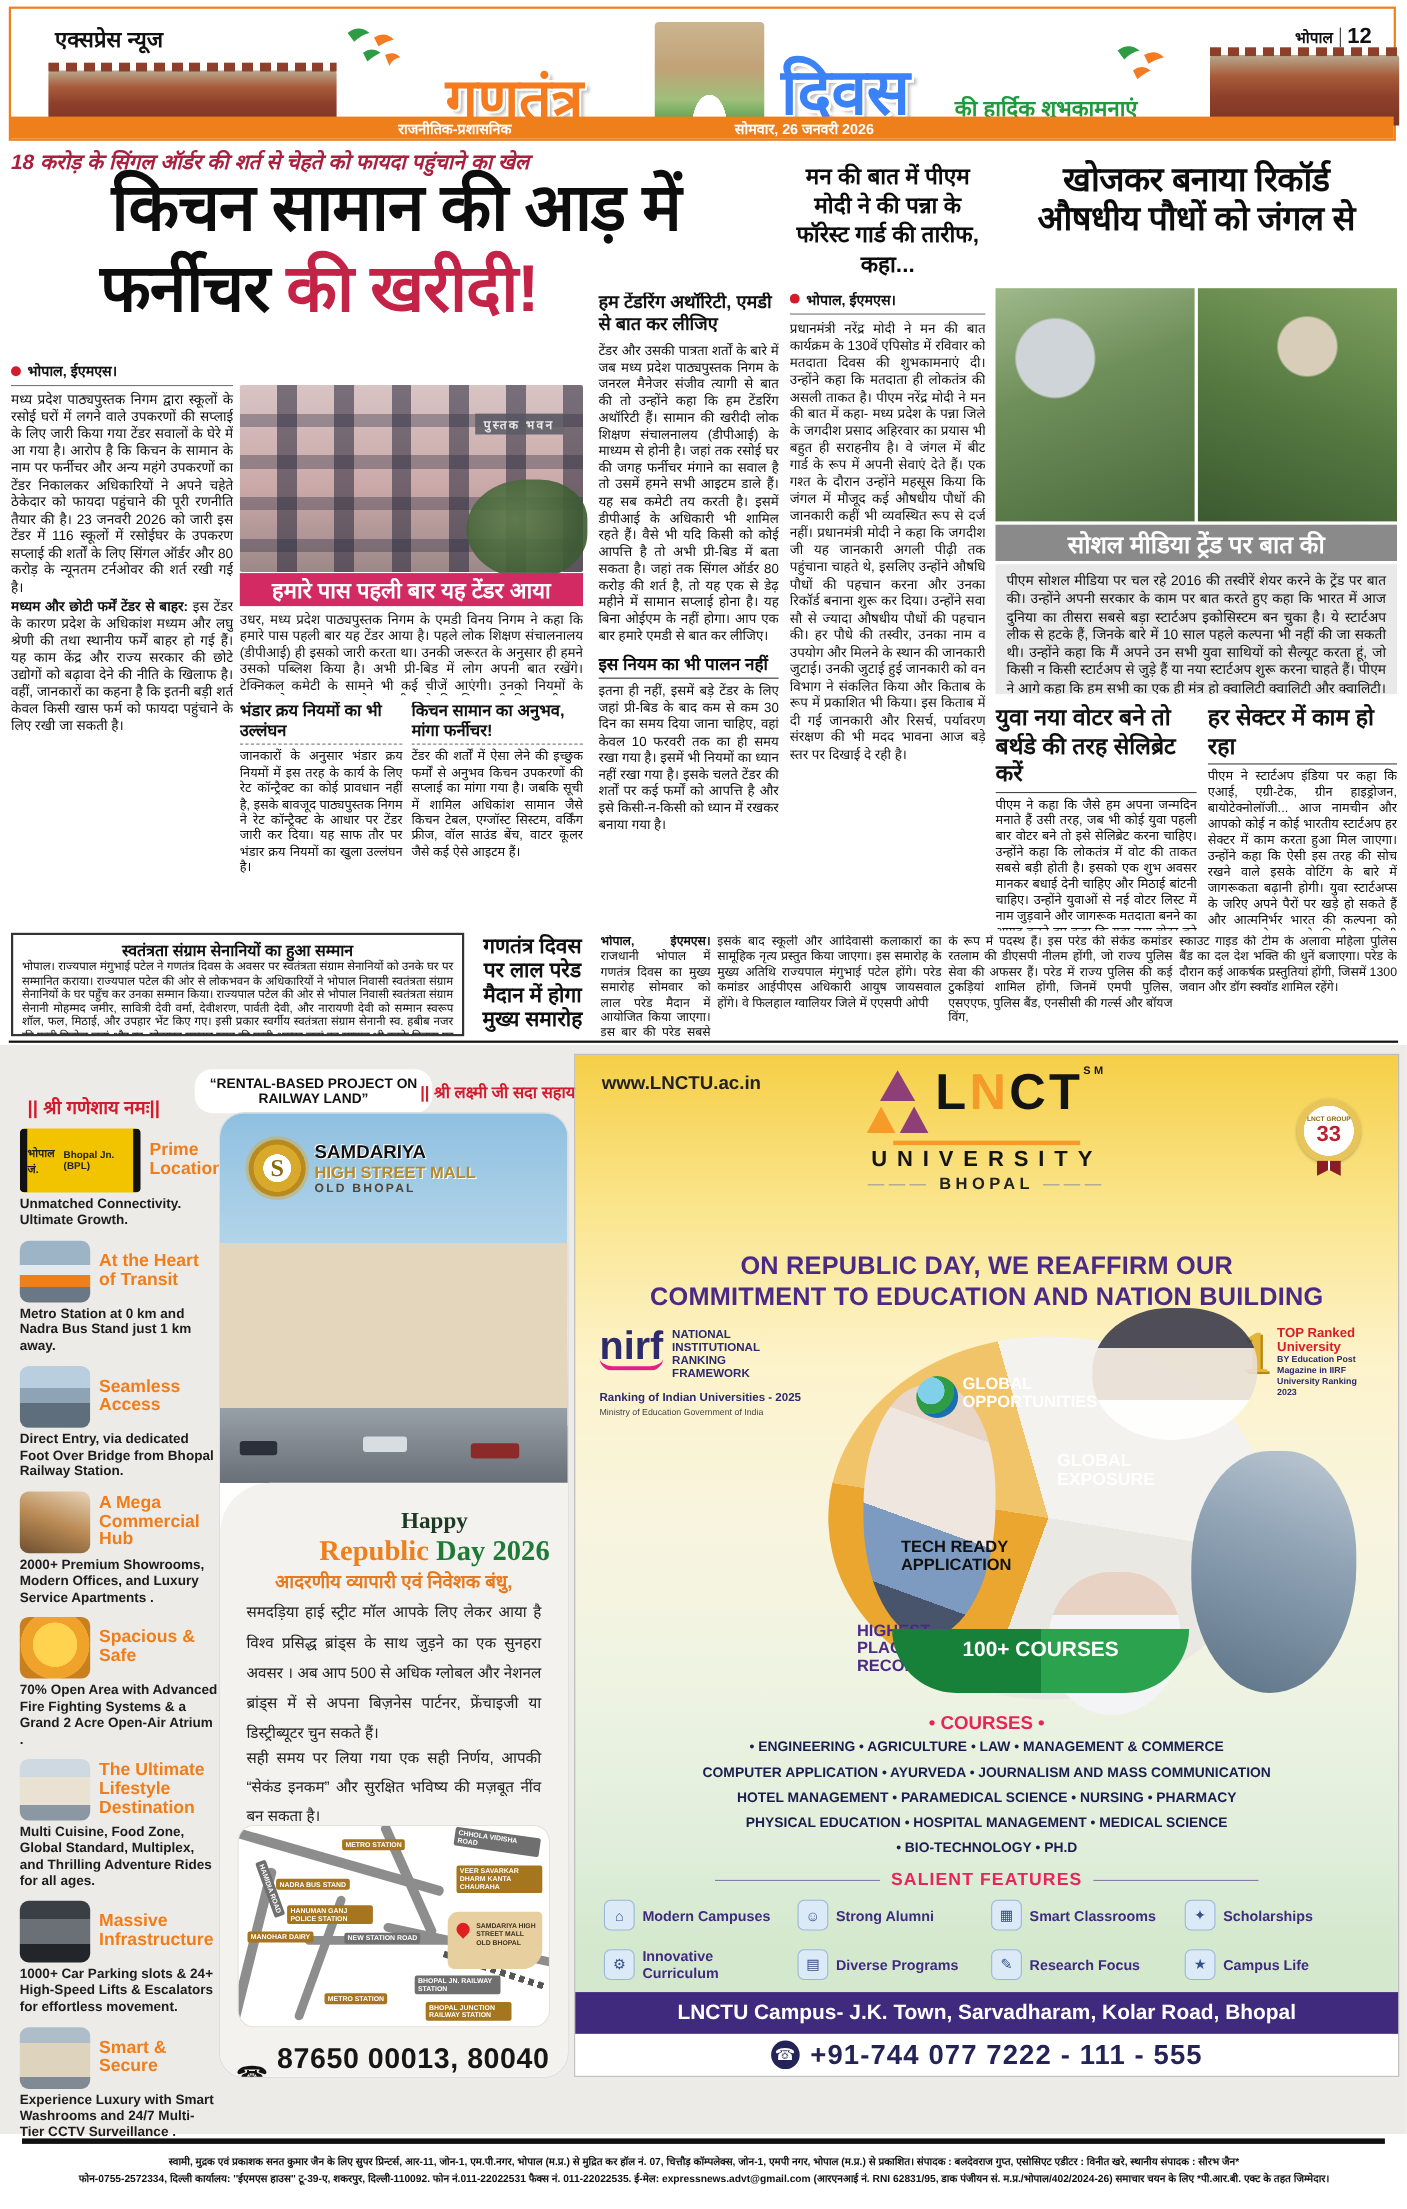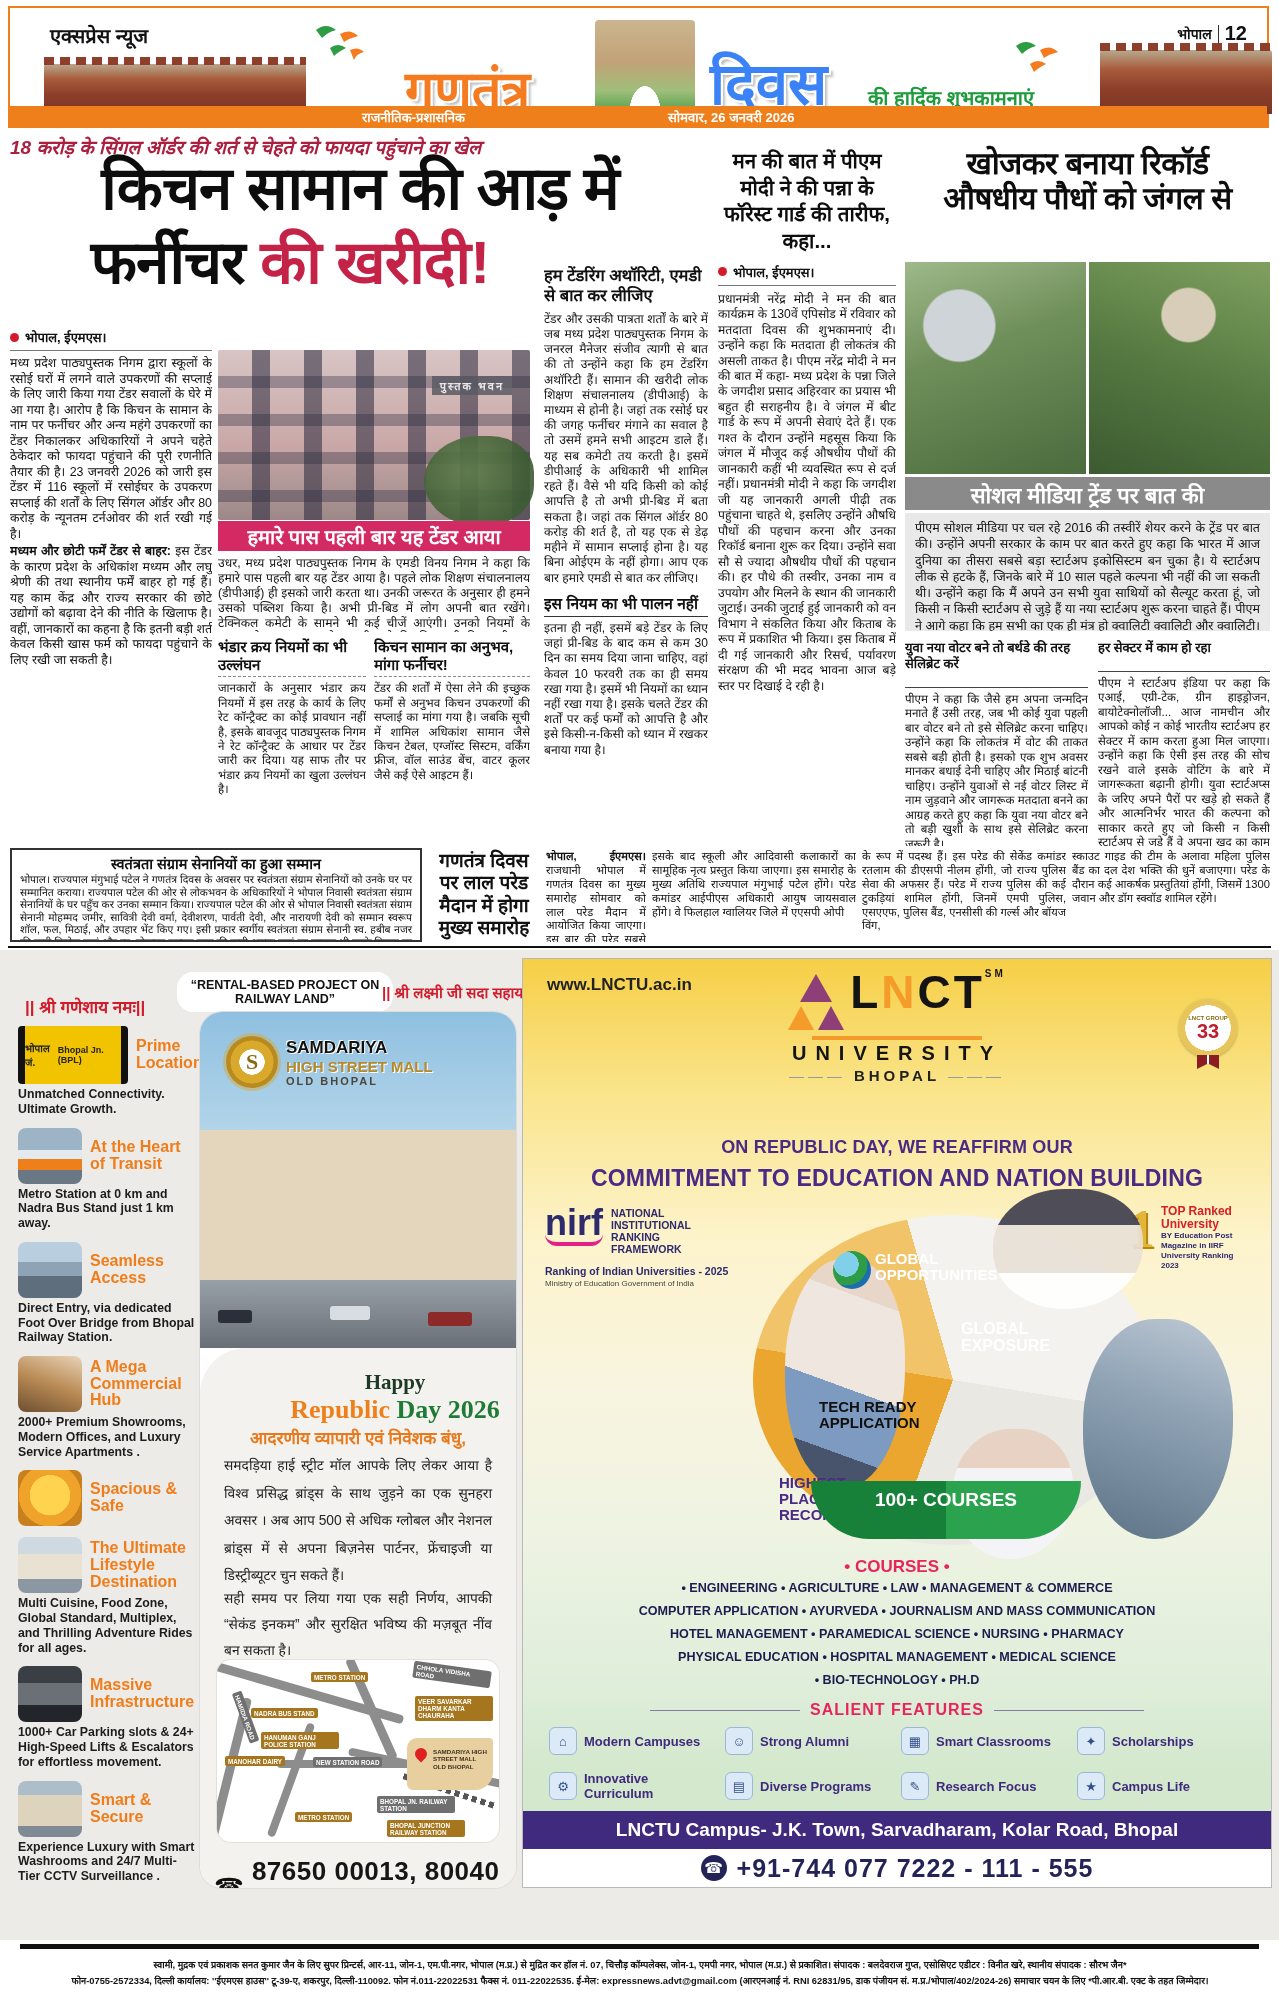--- a/index.html
+++ b/index.html
@@ -77,7 +77,7 @@
     display:flex;align-items:center;justify-content:center;}
   .socbox{left:905px;top:513px;width:365px;height:118px;background:#e9e9e9;padding:7px 10px;box-sizing:border-box;font-size:12.5px;line-height:1.3;}
   .mini{top:640px;height:206px;}
-  .mini .h{font-size:13px;font-weight:900;line-height:1.22;border-bottom:1.5px solid #444;padding-bottom:15px;margin-bottom:4px;}
+  .mini .h{font-size:21px;font-weight:900;line-height:1.22;border-bottom:1.5px solid #444;padding-bottom:3px;margin-bottom:4px;}
   .mini .t{font-size:11.6px;line-height:1.25;}
   .youth{left:905px;width:183px;}
   .sector{left:1098px;width:172px;}

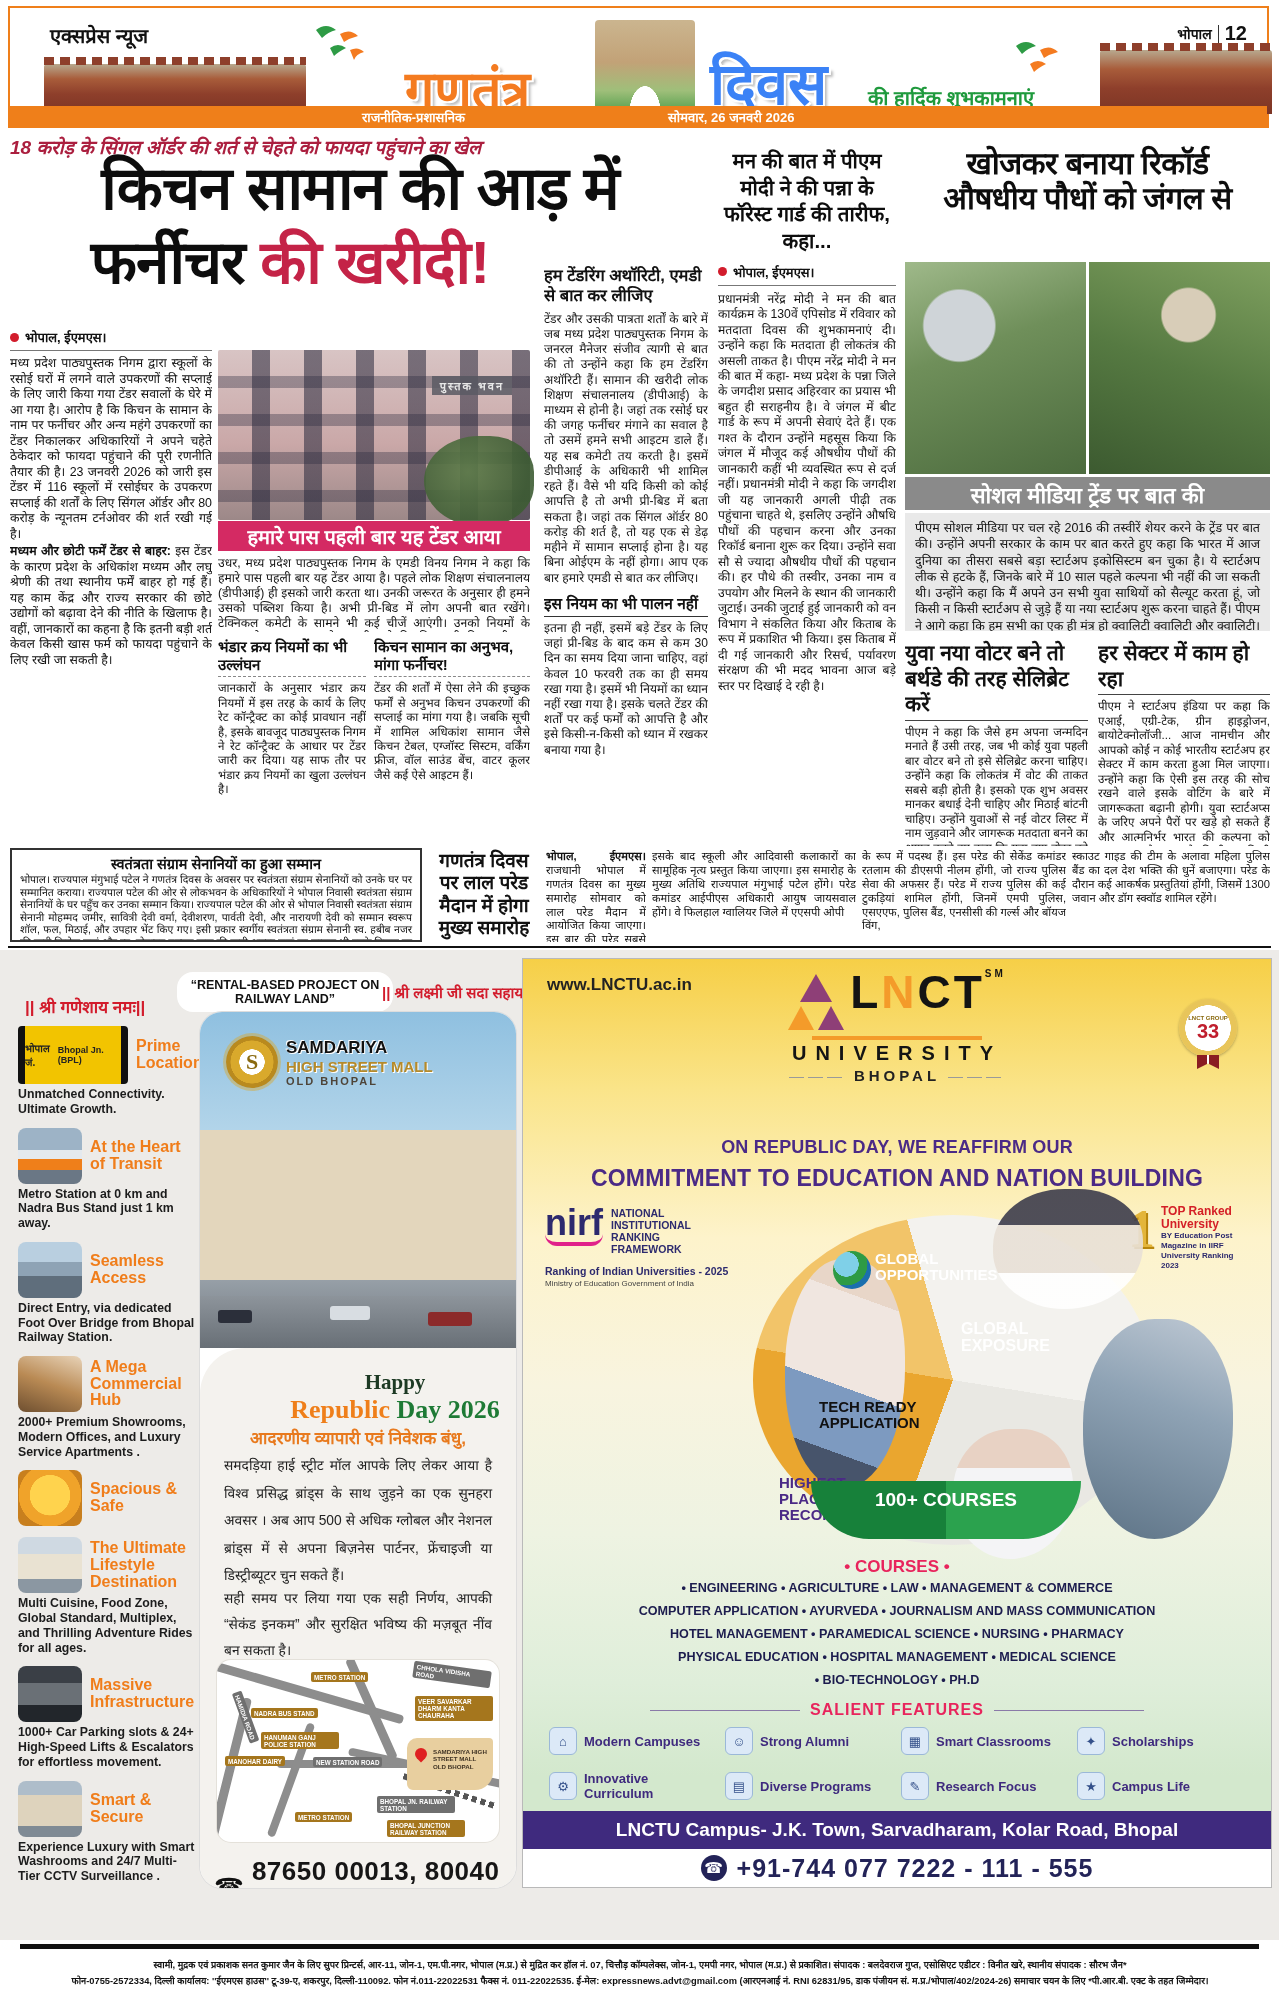--- a/index.html
+++ b/index.html
@@ -184,7 +184,7 @@
     background:linear-gradient(90deg,#8a1d22 0 45%,#fff 45% 55%,#8a1d22 55%);
     clip-path:polygon(0 0,100% 0,100% 100%,50% 60%,0 100%);}
   .lhead{position:absolute;left:0;width:100%;text-align:center;font-weight:900;color:#4b2a86;letter-spacing:0.2px;}
-  .lh1{top:178px;font-size:18px;}
+  .lh1{top:178px;font-size:23px;}
   .lh2{top:206px;font-size:23px;}
   .nirf{position:absolute;left:22px;top:248px;display:flex;gap:8px;align-items:flex-start;}
   .nirf .logo{font-size:36px;font-weight:900;color:#2d2a6e;line-height:.9;border-bottom:4px solid #e0218a;border-radius:0 0 12px 12px;padding-bottom:3px;}

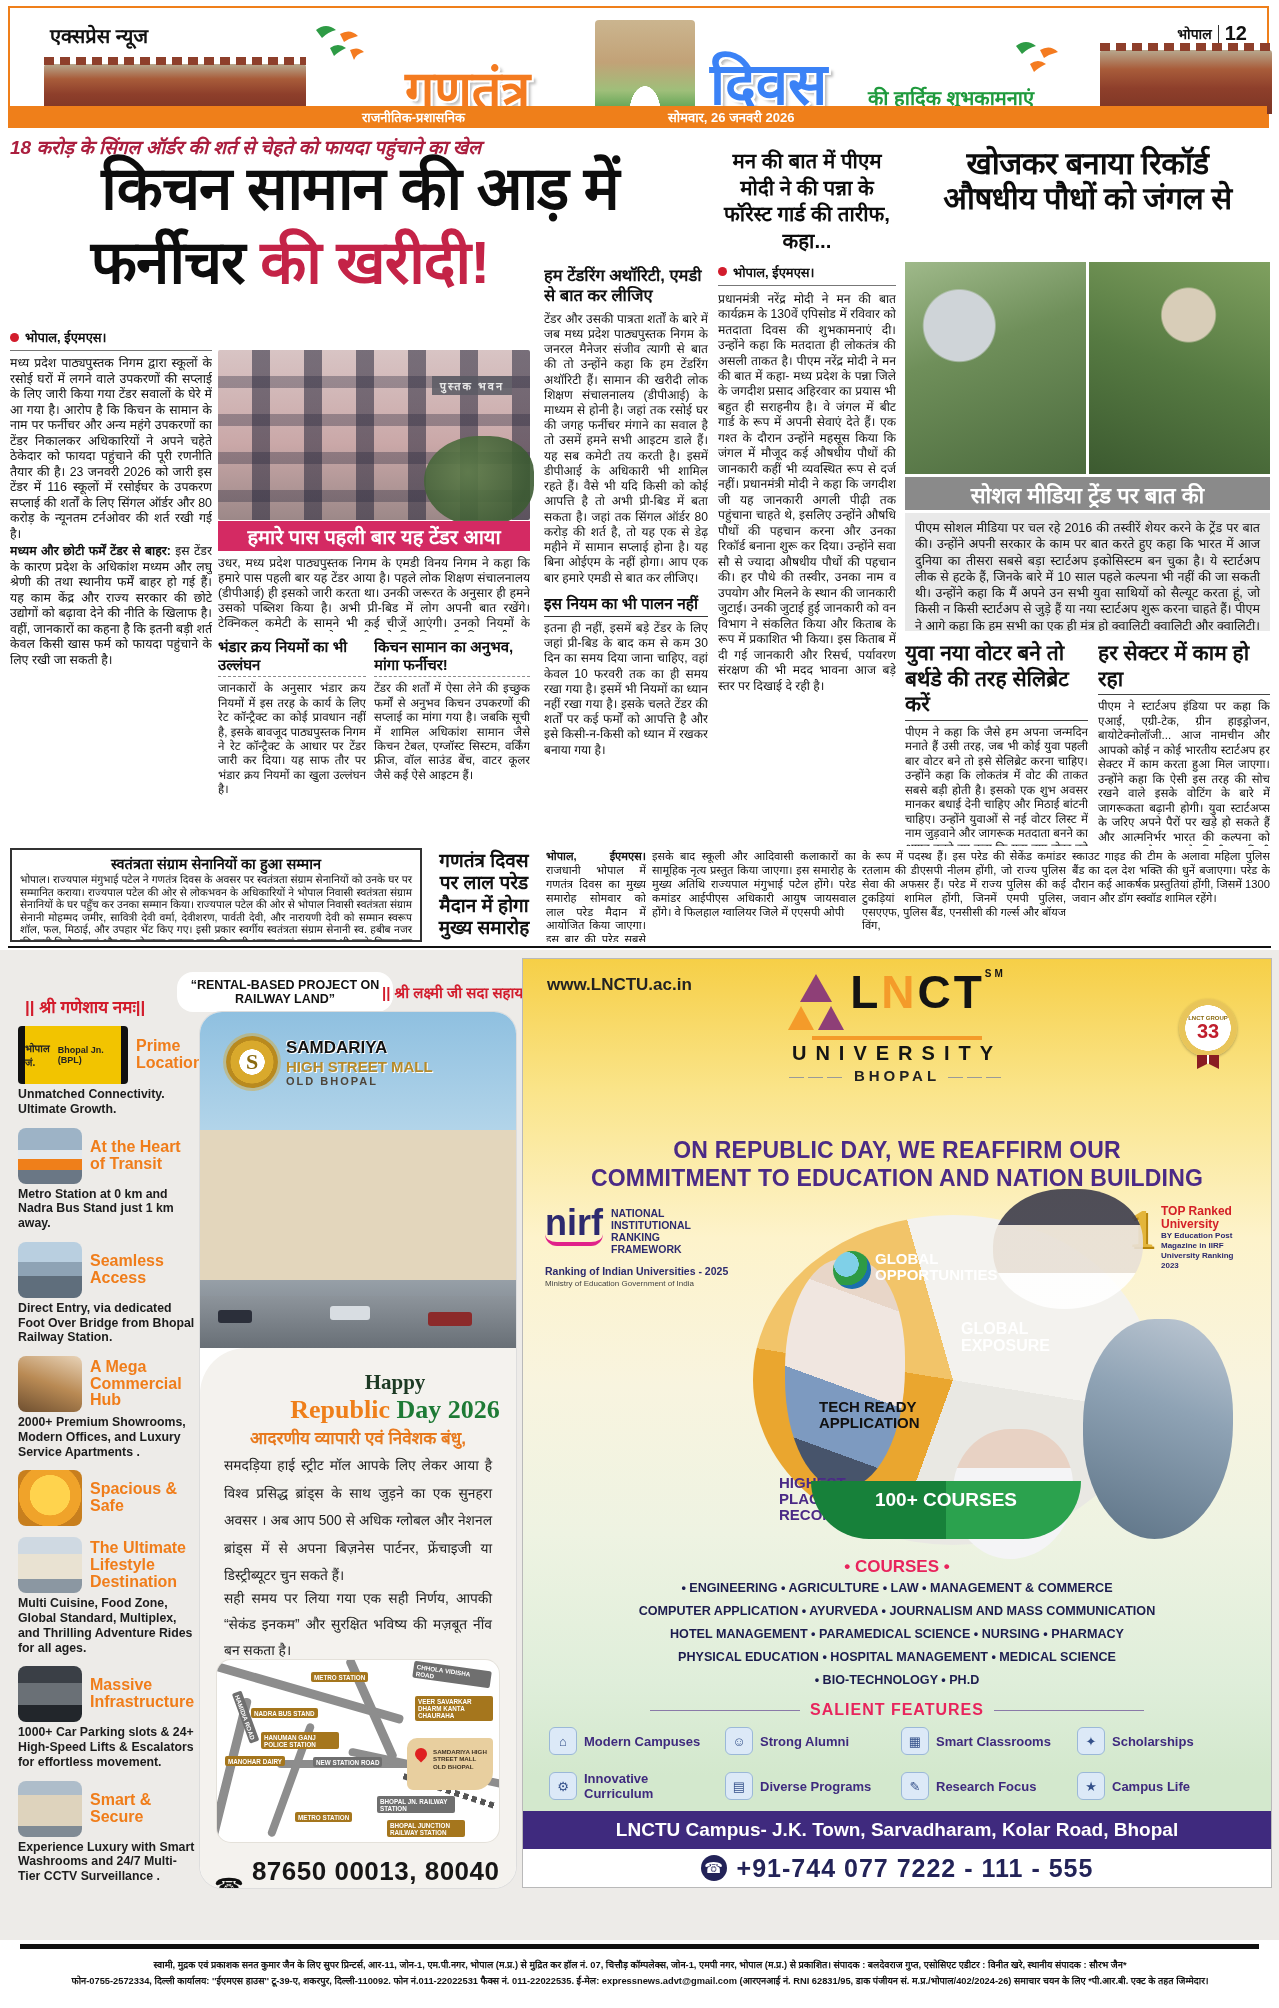--- a/index.html
+++ b/index.html
@@ -397,6 +397,7 @@
             <div class="fthumb t4"></div>
           <div class="ftitle">Spacious &amp; Safe</div>
           </div>
+        <div class="fdesc">70% Open Area with Advanced Fire Fighting Systems &amp; a Grand 2 Acre Open-Air Atrium .</div>
       </div>
       <div class="fitem">
         <div class="frow">

